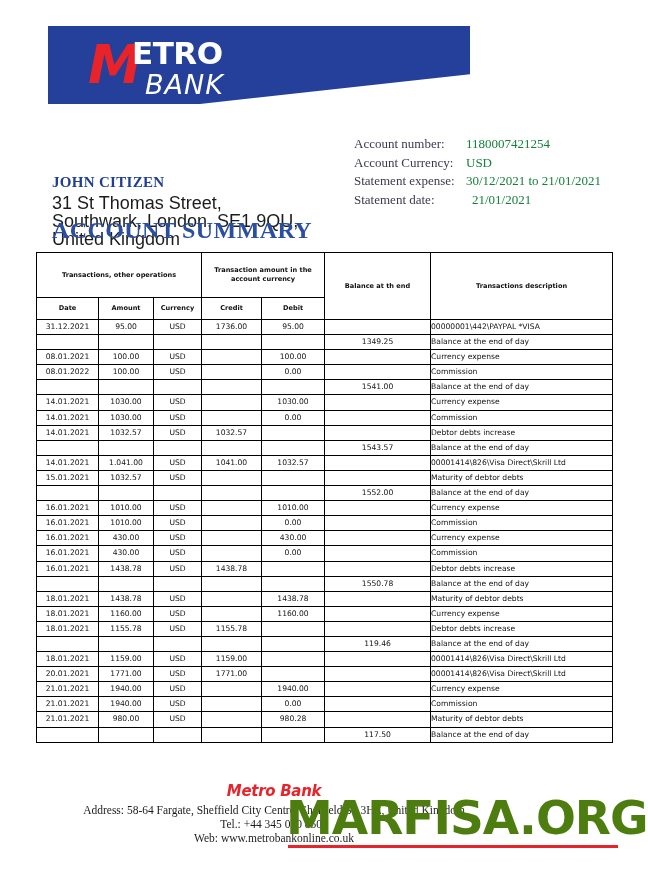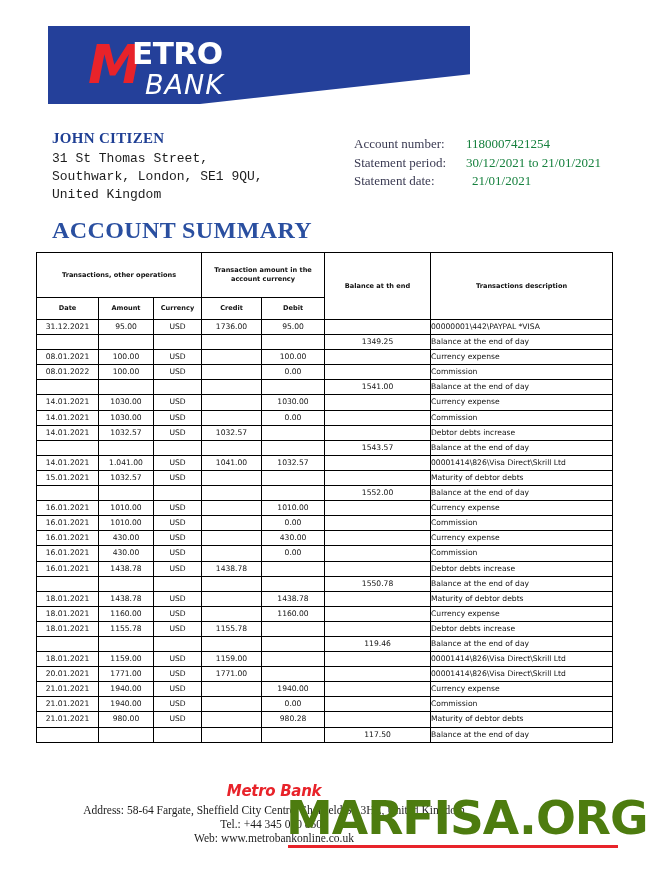--- a/index.html
+++ b/index.html
@@ -238,6 +238,10 @@
   <div class="acct-row">
     <span class="acct-label">Account number:</span>
     <span class="acct-value">1180007421254</span>
+  </div>
+  <div class="acct-row">
+    <span class="acct-label">Account Currency:</span>
+    <span class="acct-value">USD</span>
   </div>
   <div class="acct-row">
     <span class="acct-label">Statement period:</span>

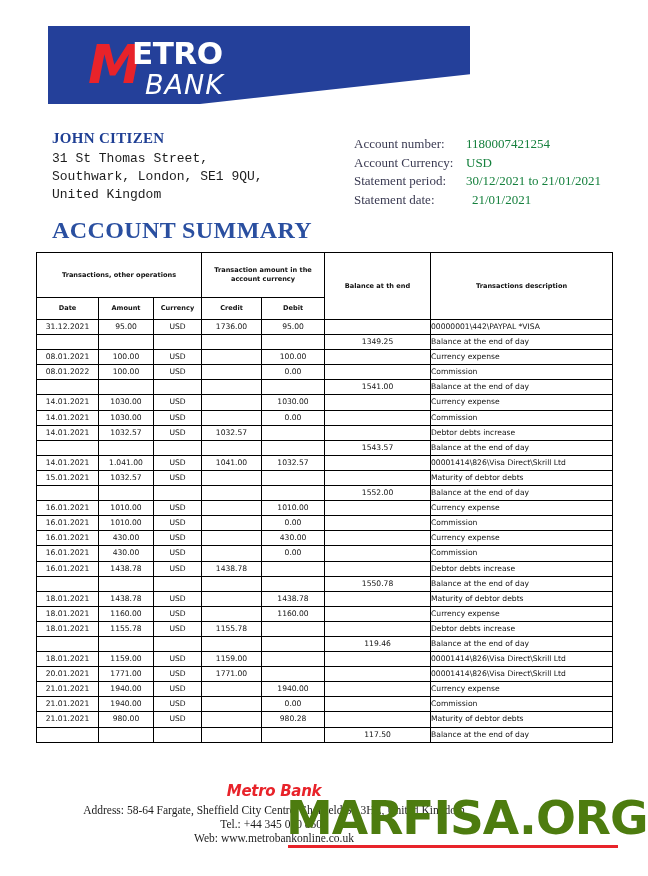--- a/index.html
+++ b/index.html
@@ -83,6 +83,7 @@
     color: #1f3f94;
     letter-spacing: 0.3px;
     margin-bottom: 3px;
+    margin-top: 44px;
   }
   .customer-line {
     font-family: Liberation Mono, monospace;

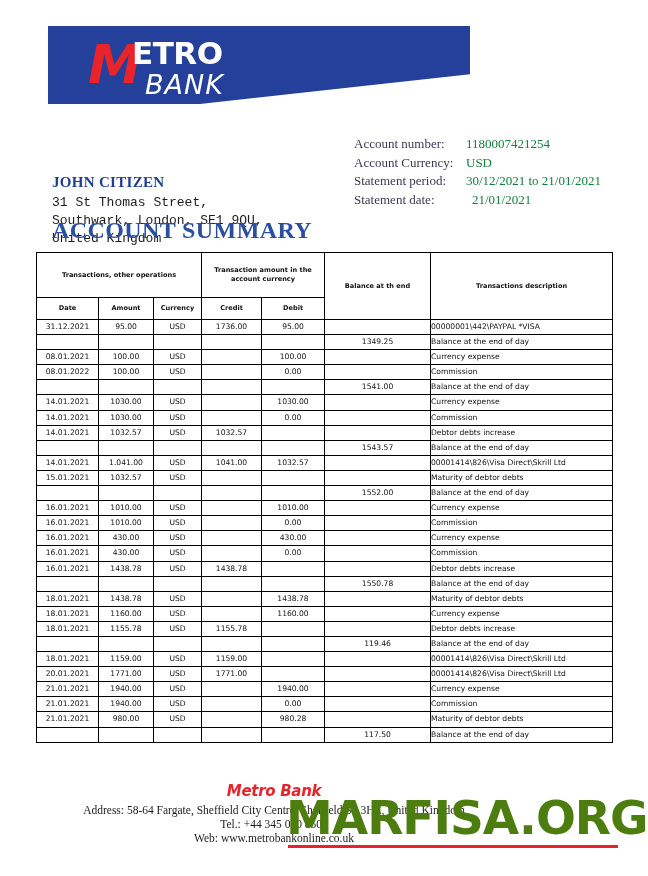--- a/index.html
+++ b/index.html
@@ -245,7 +245,7 @@
     <span class="acct-value">USD</span>
   </div>
   <div class="acct-row">
-    <span class="acct-label">Statement period:</span>
+    <span class="acct-label">Statement expense:</span>
     <span class="acct-value">30/12/2021 to 21/01/2021</span>
   </div>
   <div class="acct-row">

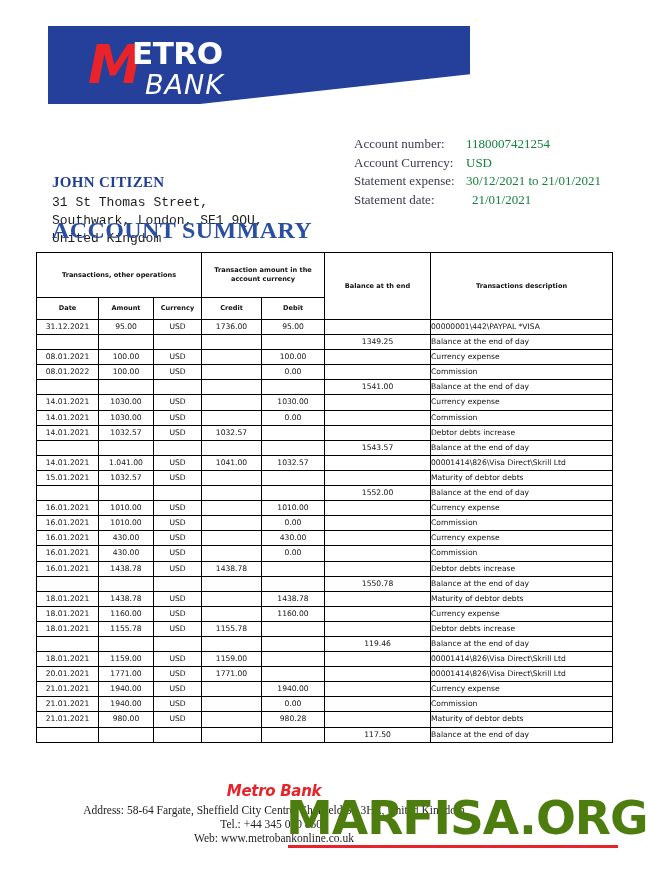--- a/index.html
+++ b/index.html
@@ -86,8 +86,8 @@
     margin-top: 44px;
   }
   .customer-line {
-    font-family: Liberation Mono, monospace;
-    font-size: 13px;
+    font-family: Liberation Sans, sans-serif;
+    font-size: 18px;
     color: #1c1c1c;
     line-height: 18px;
   }

